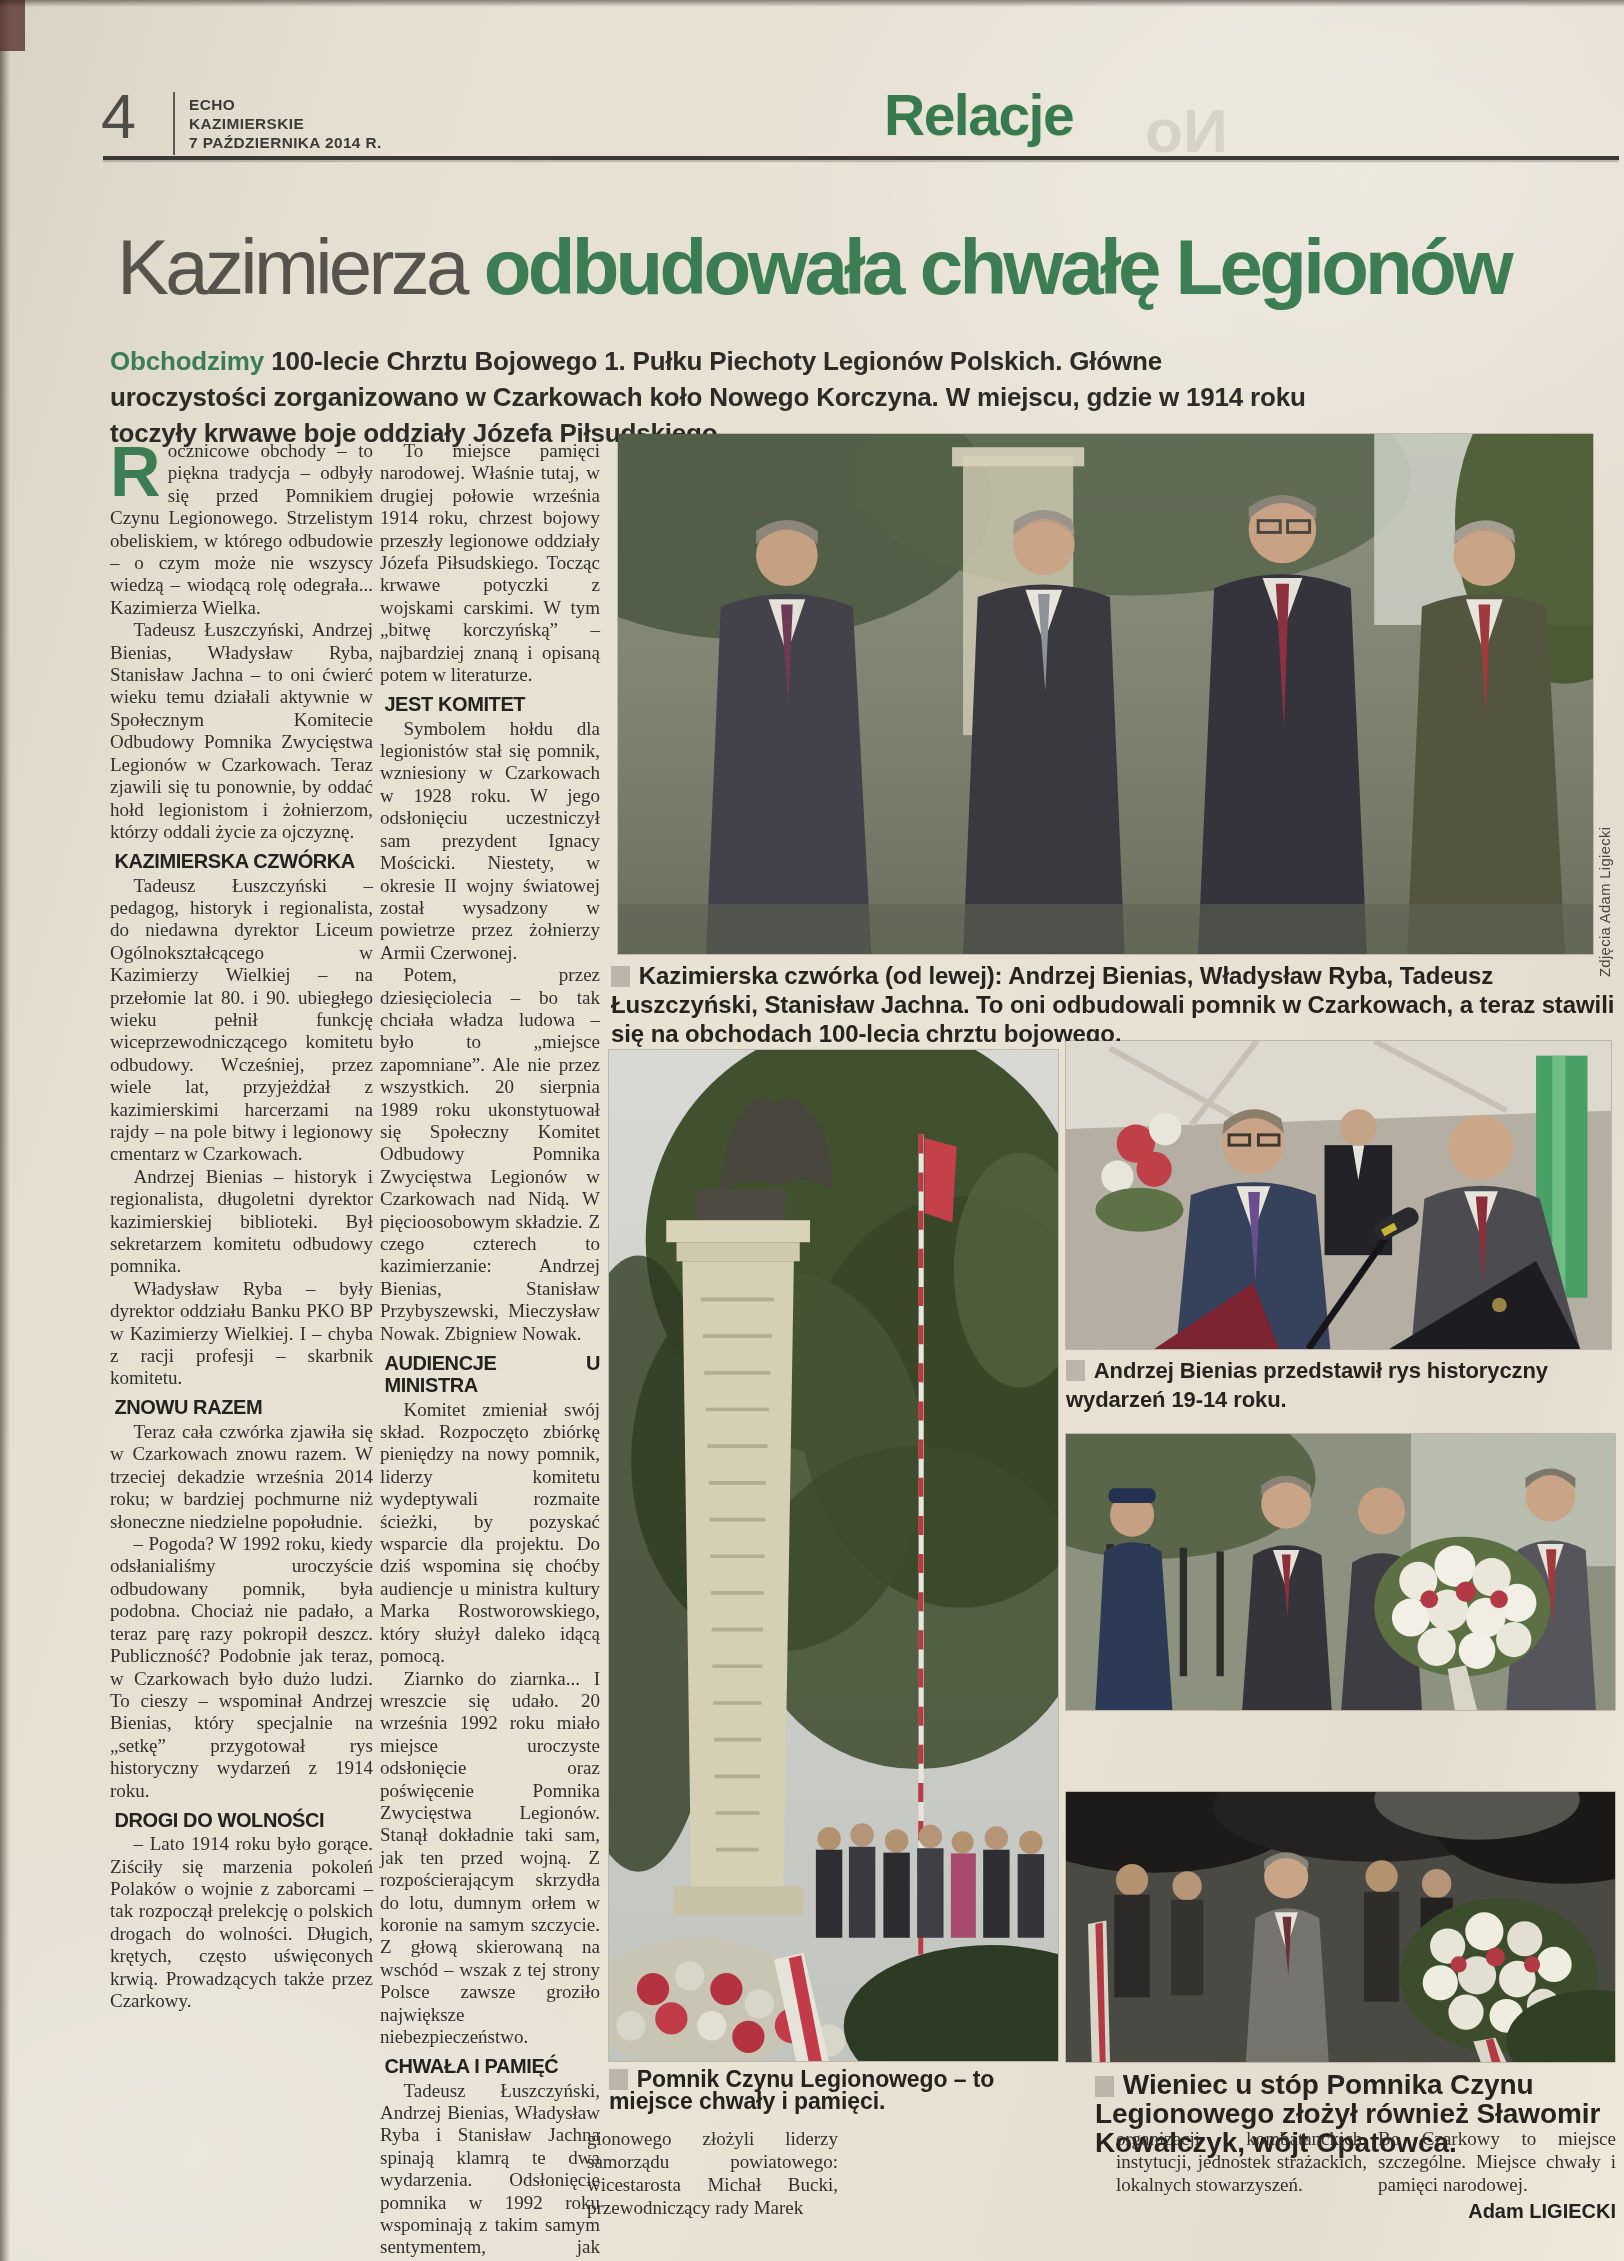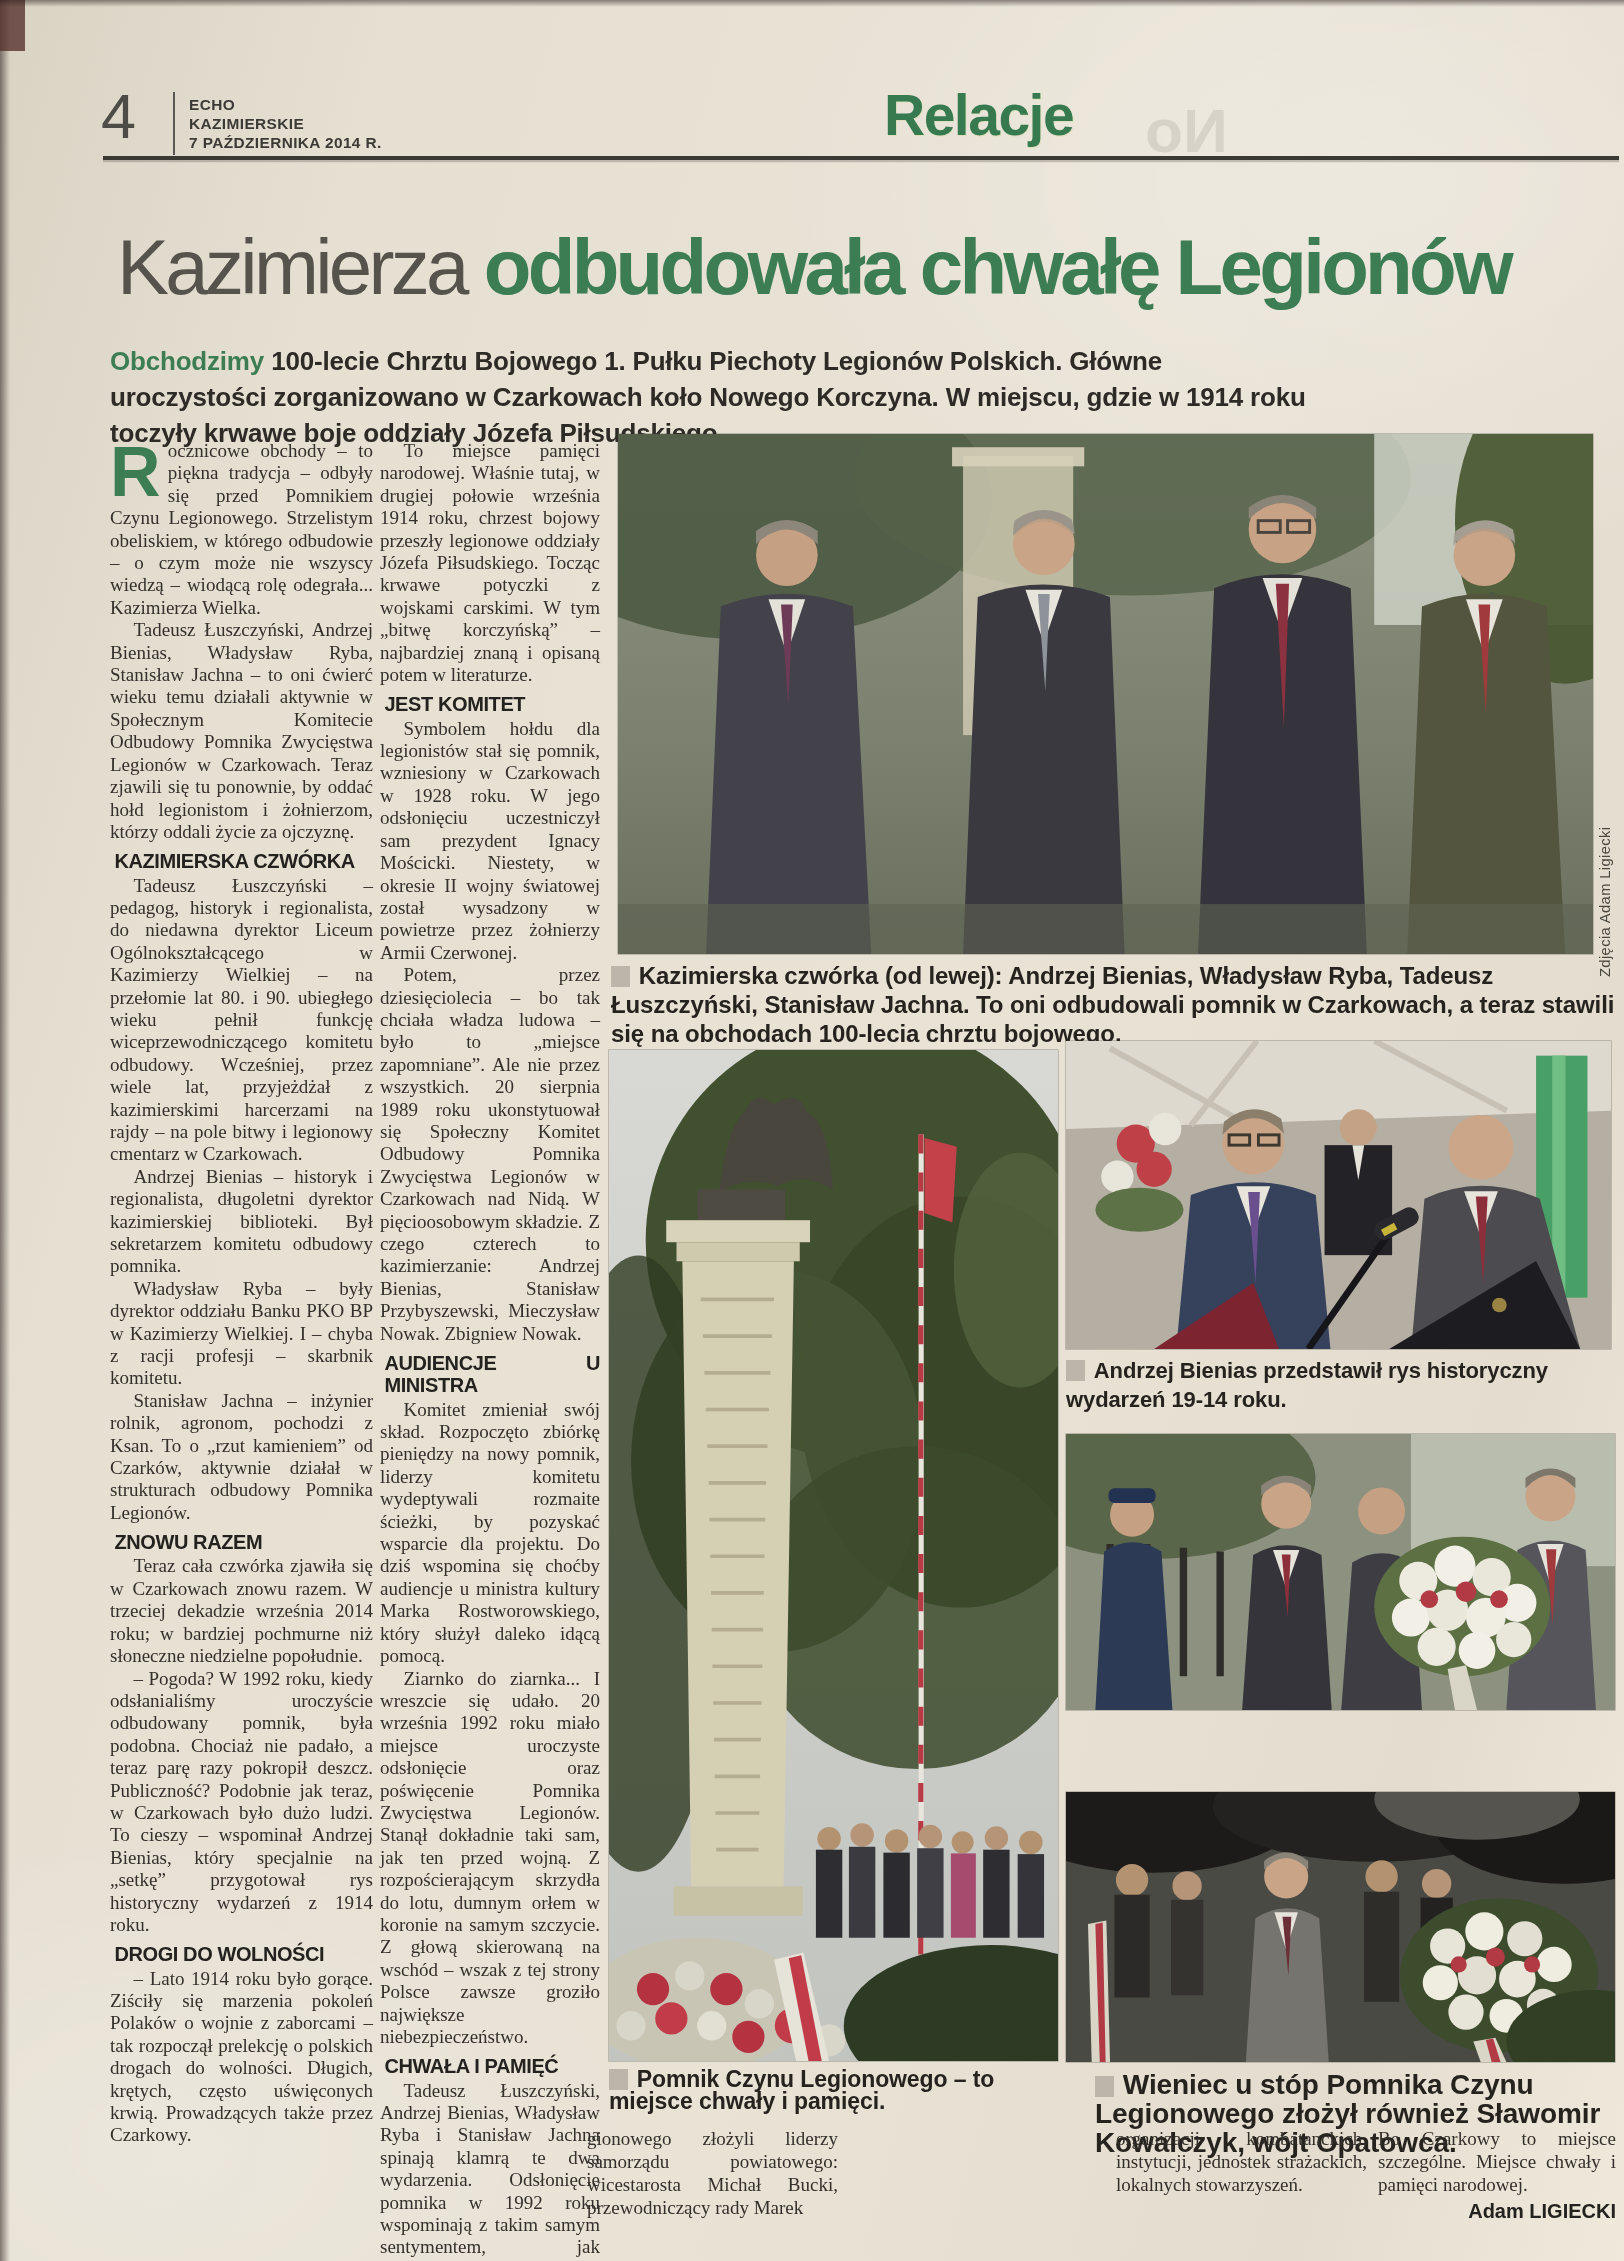--- a/index.html
+++ b/index.html
@@ -119,7 +119,6 @@
       <p class="body-p">Tadeusz Łuszczyński – pedagog, historyk i regionalista, do niedawna dyrektor Liceum Ogólnokształcącego w Kazimierzy Wielkiej – na przełomie lat 80. i 90. ubiegłego wieku pełnił funkcję wiceprzewodniczącego komitetu odbudowy. Wcześniej, przez wiele lat, przyjeżdżał z kazimierskimi harcerzami na rajdy – na pole bitwy i legionowy cmentarz w Czarkowach.</p>
       <p class="body-p">Andrzej Bienias – historyk i regionalista, długoletni dyrektor kazimierskiej biblioteki. Był sekretarzem komitetu odbudowy pomnika.</p>
       <p class="body-p">Władysław Ryba – były dyrektor oddziału Banku PKO BP w Kazimierzy Wielkiej. I – chyba z racji profesji – skarbnik komitetu.</p>
-      <p class="body-p">Stanisław Jachna – inżynier rolnik, agronom, pochodzi z Ksan. To o „rzut kamieniem” od Czarków, aktywnie działał w strukturach odbudowy Pomnika Legionów.</p>
       <div class="sec-h">ZNOWU RAZEM</div>
       <p class="body-p">Teraz cała czwórka zjawiła się w Czarkowach znowu razem. W trzeciej dekadzie września 2014 roku; w bardziej pochmurne niż słoneczne niedzielne popołudnie.</p>
       <p class="body-p">– Pogoda? W 1992 roku, kiedy odsłanialiśmy uroczyście odbudowany pomnik, była podobna. Chociaż nie padało, a teraz parę razy pokropił deszcz. Publiczność? Podobnie jak teraz, w Czarkowach było dużo ludzi. To cieszy – wspominał Andrzej Bienias, który specjalnie na „setkę” przygotował rys historyczny wydarzeń z 1914 roku.</p>

